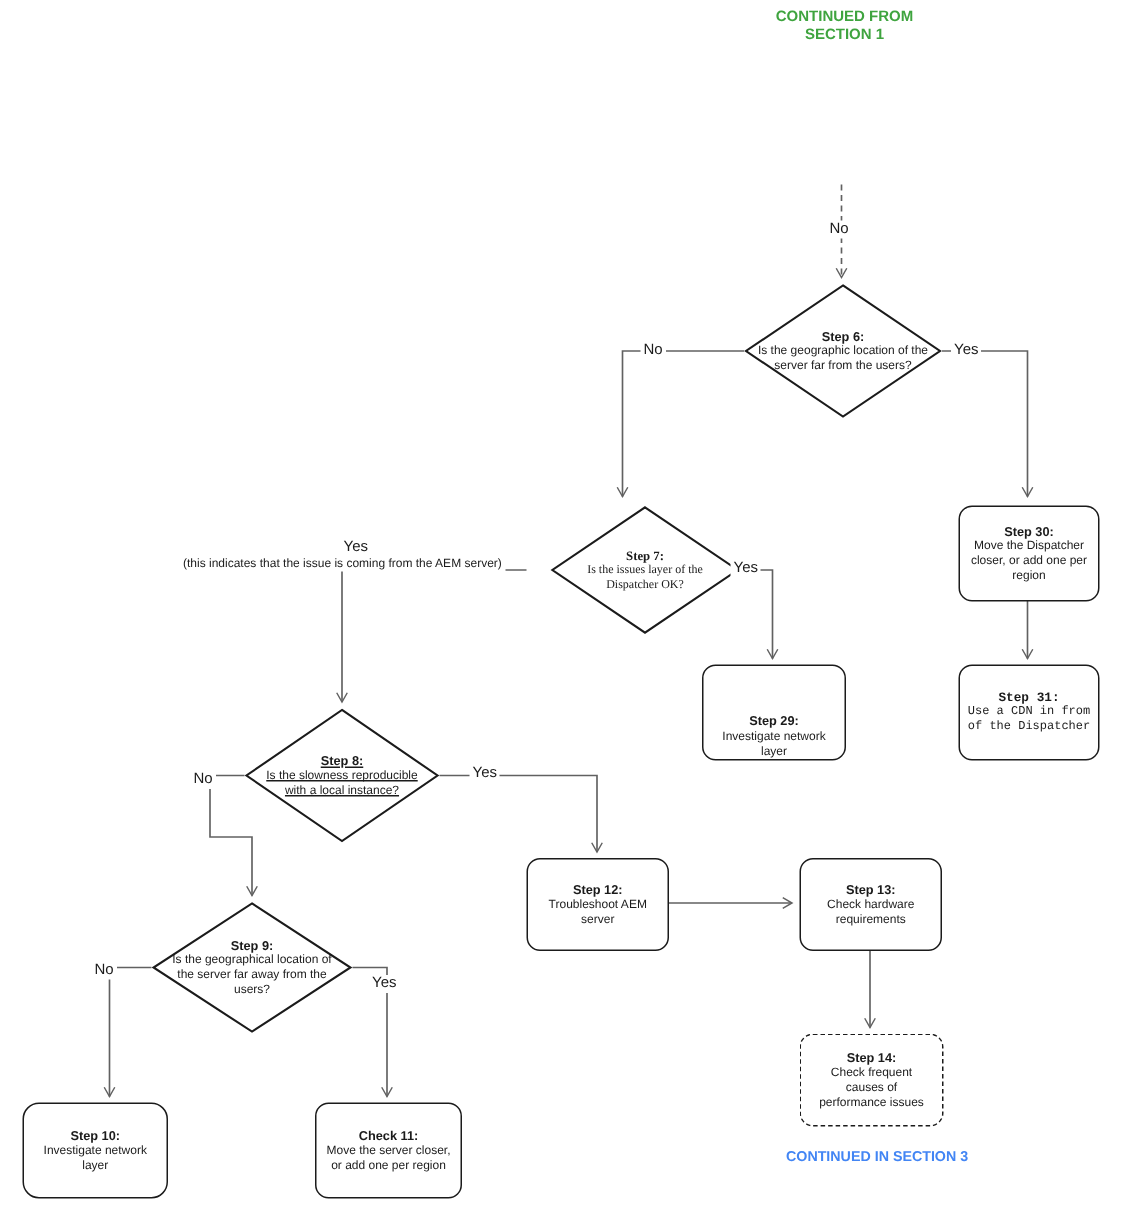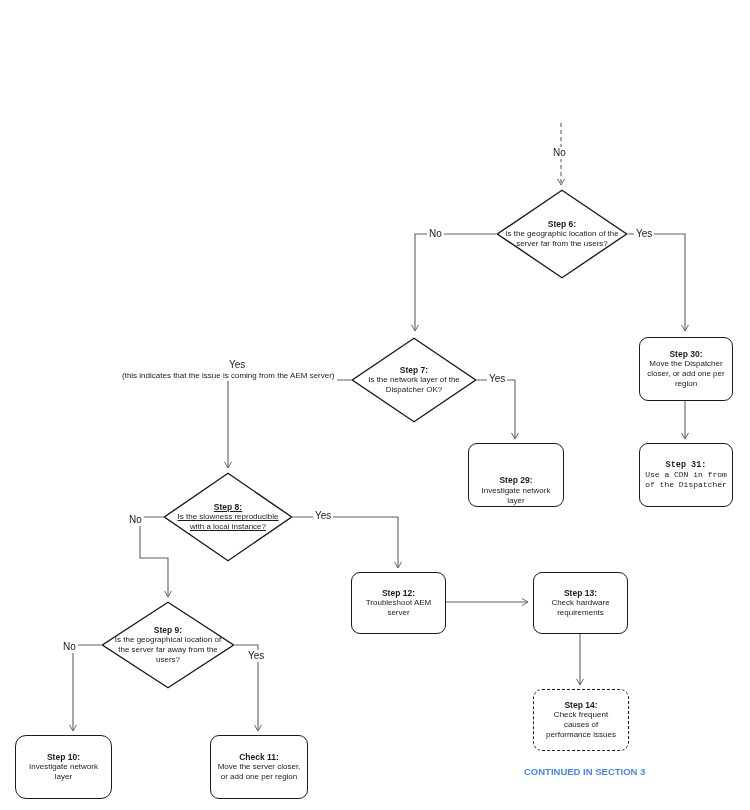--- a/index.html
+++ b/index.html
@@ -49,6 +49,7 @@
     <path d="M580,632 V685" marker-end="url(#arrowOpen)"></path>
   </svg>
 
+  <div class="banner top">CONTINUED FROM SECTION 1</div>
   <div class="banner bottom">CONTINUED IN SECTION 3</div>
 
 

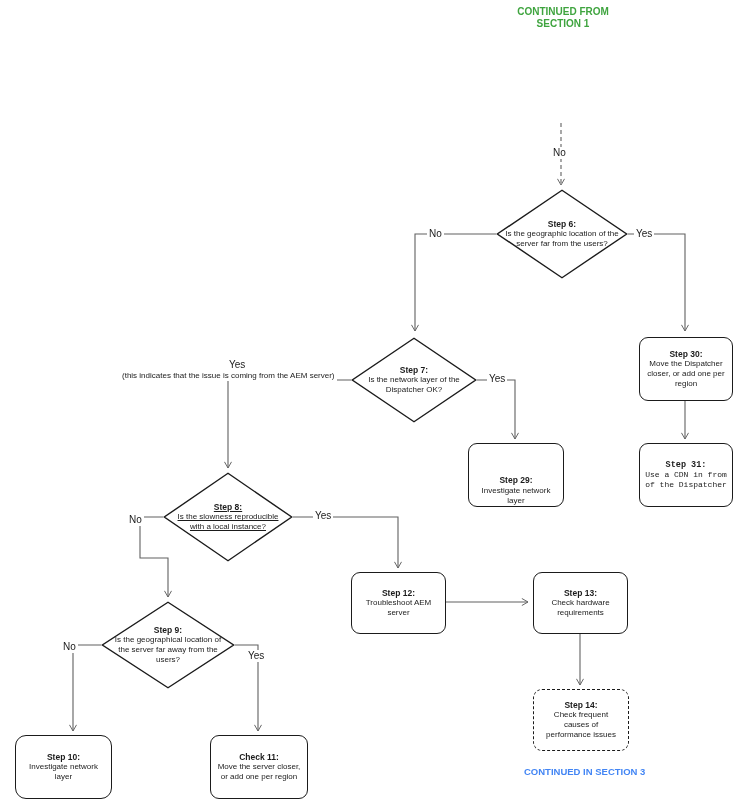--- a/index.html
+++ b/index.html
@@ -60,7 +60,7 @@
     <div class="ntext" style="width:120px;"><b>Step 6:</b><span>Is the geographic location of the server far from the users?</span></div>
   </div>
 
-  <div class="diamond" style="left:351px;top:337px;width:126px;height:86px;">
+  <div class="diamond" style="left:367px;top:337px;width:126px;height:86px;font-family:Liberation Serif, serif;">
     <svg viewBox="0 0 200 140" preserveAspectRatio="none">
         <polygon points="100,2 198,70 100,138 2,70"></polygon>
       </svg>

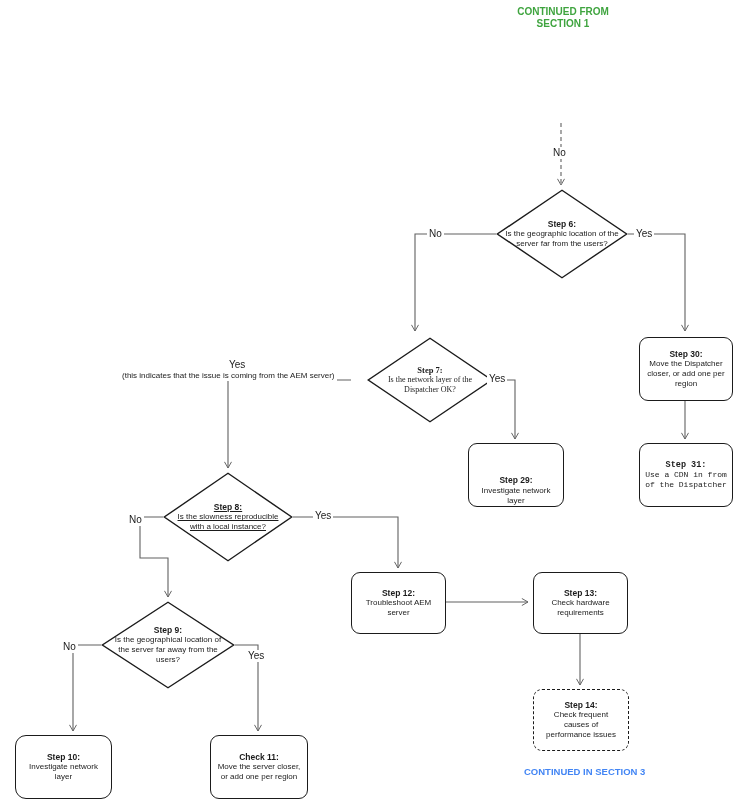--- a/index.html
+++ b/index.html
@@ -64,7 +64,7 @@
     <svg viewBox="0 0 200 140" preserveAspectRatio="none">
         <polygon points="100,2 198,70 100,138 2,70"></polygon>
       </svg>
-    <div class="ntext" style="width:106px;"><b>Step 7:</b><span>Is the network layer of the Dispatcher OK?</span></div>
+    <div class="ntext" style="width:106px;"><b>Step 7:</b><span>Is the issues layer of the Dispatcher OK?</span></div>
   </div>
 
   <div class="diamond" style="left:163px;top:472px;width:130px;height:90px;">

